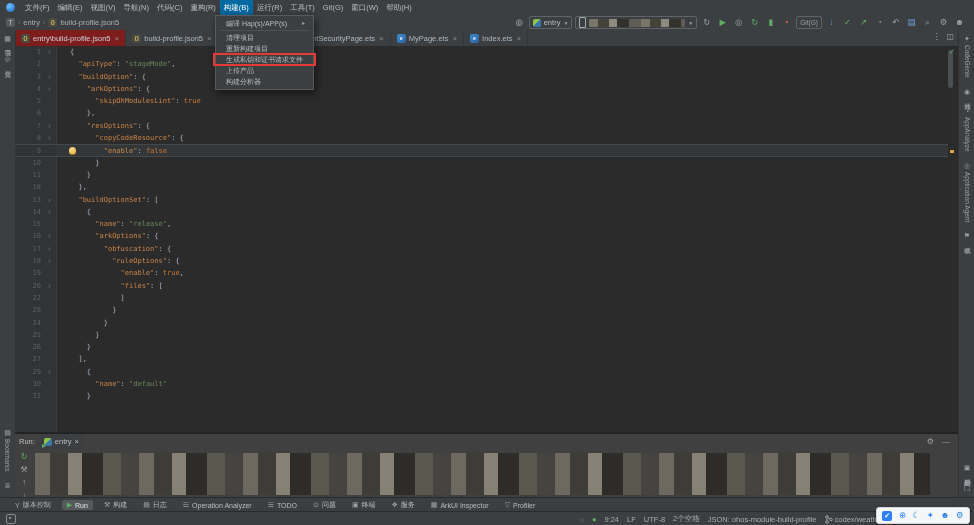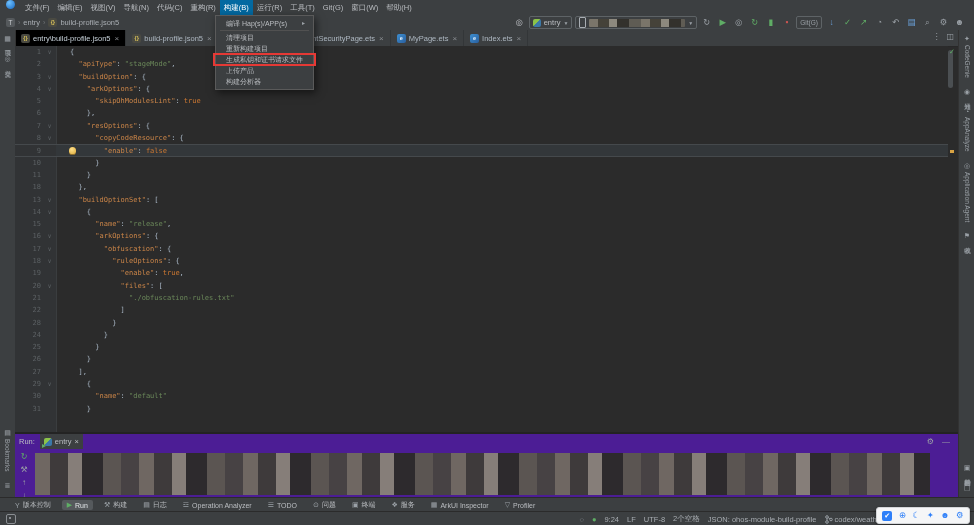--- a/index.html
+++ b/index.html
@@ -7,7 +7,7 @@
        font-family:"Liberation Sans","DejaVu Sans",sans-serif;color:#bbbec2;font-size:8px;}
   .abs{position:absolute}
   
-  #titlebar{left:0;top:0;width:974px;height:15px;background:#3c3f41;display:flex;border-bottom:1px solid #323232}
+  #titlebar{left:0;top:0;width:974px;height:15px;background:#3c3f41;display:flex;align-items:center;border-bottom:1px solid #323232}
   #logo{width:9px;height:9px;margin:0 6px 0 6px;border-radius:50%;background:radial-gradient(circle at 35% 30%,#6fc2ff,#1565c0);flex:0 0 auto}
   .mitem{padding:0 4px;line-height:15px;font-size:7.5px;color:#bbbec2;white-space:nowrap;cursor:default}
   .mitem.active{background:#0369a1;color:#fff}

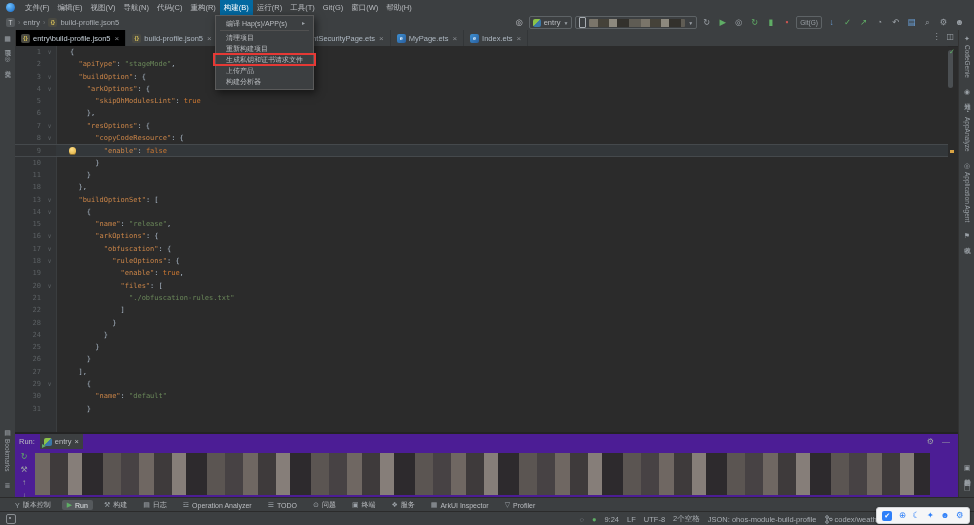--- a/index.html
+++ b/index.html
@@ -36,7 +36,7 @@
   
   #tabbar{left:15px;top:30px;width:959px;height:16px;background:#3c3f41;display:flex;align-items:stretch;border-bottom:1px solid #282828}
   .tab{display:flex;align-items:center;gap:3px;padding:0 6px;font-size:7.5px;color:#aeb8c2;border-right:1px solid #333638;white-space:nowrap;overflow:hidden;cursor:default}
-  .tab.active{background:#000000;color:#c8d2da}
+  .tab.active{background:#7f1d1d;color:#c8d2da}
   .tab .close{color:#8a8e92;font-size:8px;margin-left:1px}
   #tabbar-end{position:absolute;right:20px;top:32px;display:flex;gap:6px;color:#9aa0a6;font-size:8px}
   

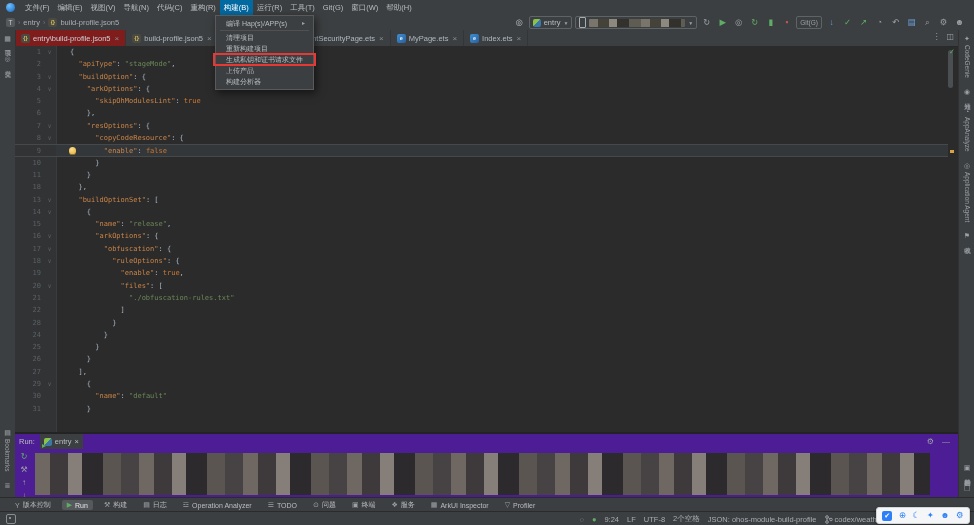--- a/index.html
+++ b/index.html
@@ -346,11 +346,6 @@
           <span class="code"><span class="sp">            </span><span class="sk">"files"</span><span class="sp">: [</span></span>
         </div>
         <div class="row">
-          <span class="ln">21</span>
-          <span class="fold"></span>
-          <span class="code"><span class="sp">              </span><span class="ss">"./obfuscation-rules.txt"</span></span>
-        </div>
-        <div class="row">
           <span class="ln">22</span>
           <span class="fold"></span>
           <span class="code"><span class="sp">            </span><span class="sp">]</span></span>

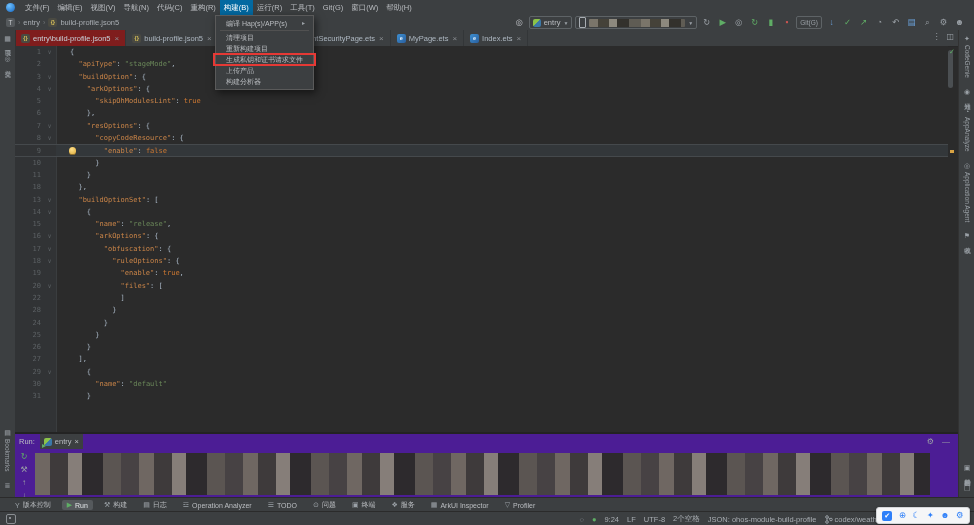--- a/index.html
+++ b/index.html
@@ -66,7 +66,7 @@
   .vtab .vicon{font-size:7px;writing-mode:horizontal-tb}
   .vspacer{flex:1}
   
-  #runpanel{left:15px;top:432px;width:943px;height:65px;background:#4c1d95;border-top:2px solid #232323}
+  #runpanel{left:15px;top:432px;width:943px;height:65px;background:#404040;border-top:2px solid #232323}
   #runhdr{display:flex;align-items:center;height:15px;padding-left:4px;gap:5px;font-size:7.5px;color:#bbbec2}
   #runtab{display:flex;align-items:center;gap:3px;padding:0 4px;height:15px;background:#3c3f41;font-size:7.5px}
   .runbadge{position:absolute;left:-2px;bottom:-2px;width:0;height:0;border-left:4px solid #5fad65;border-top:2.5px solid transparent;border-bottom:2.5px solid transparent}

